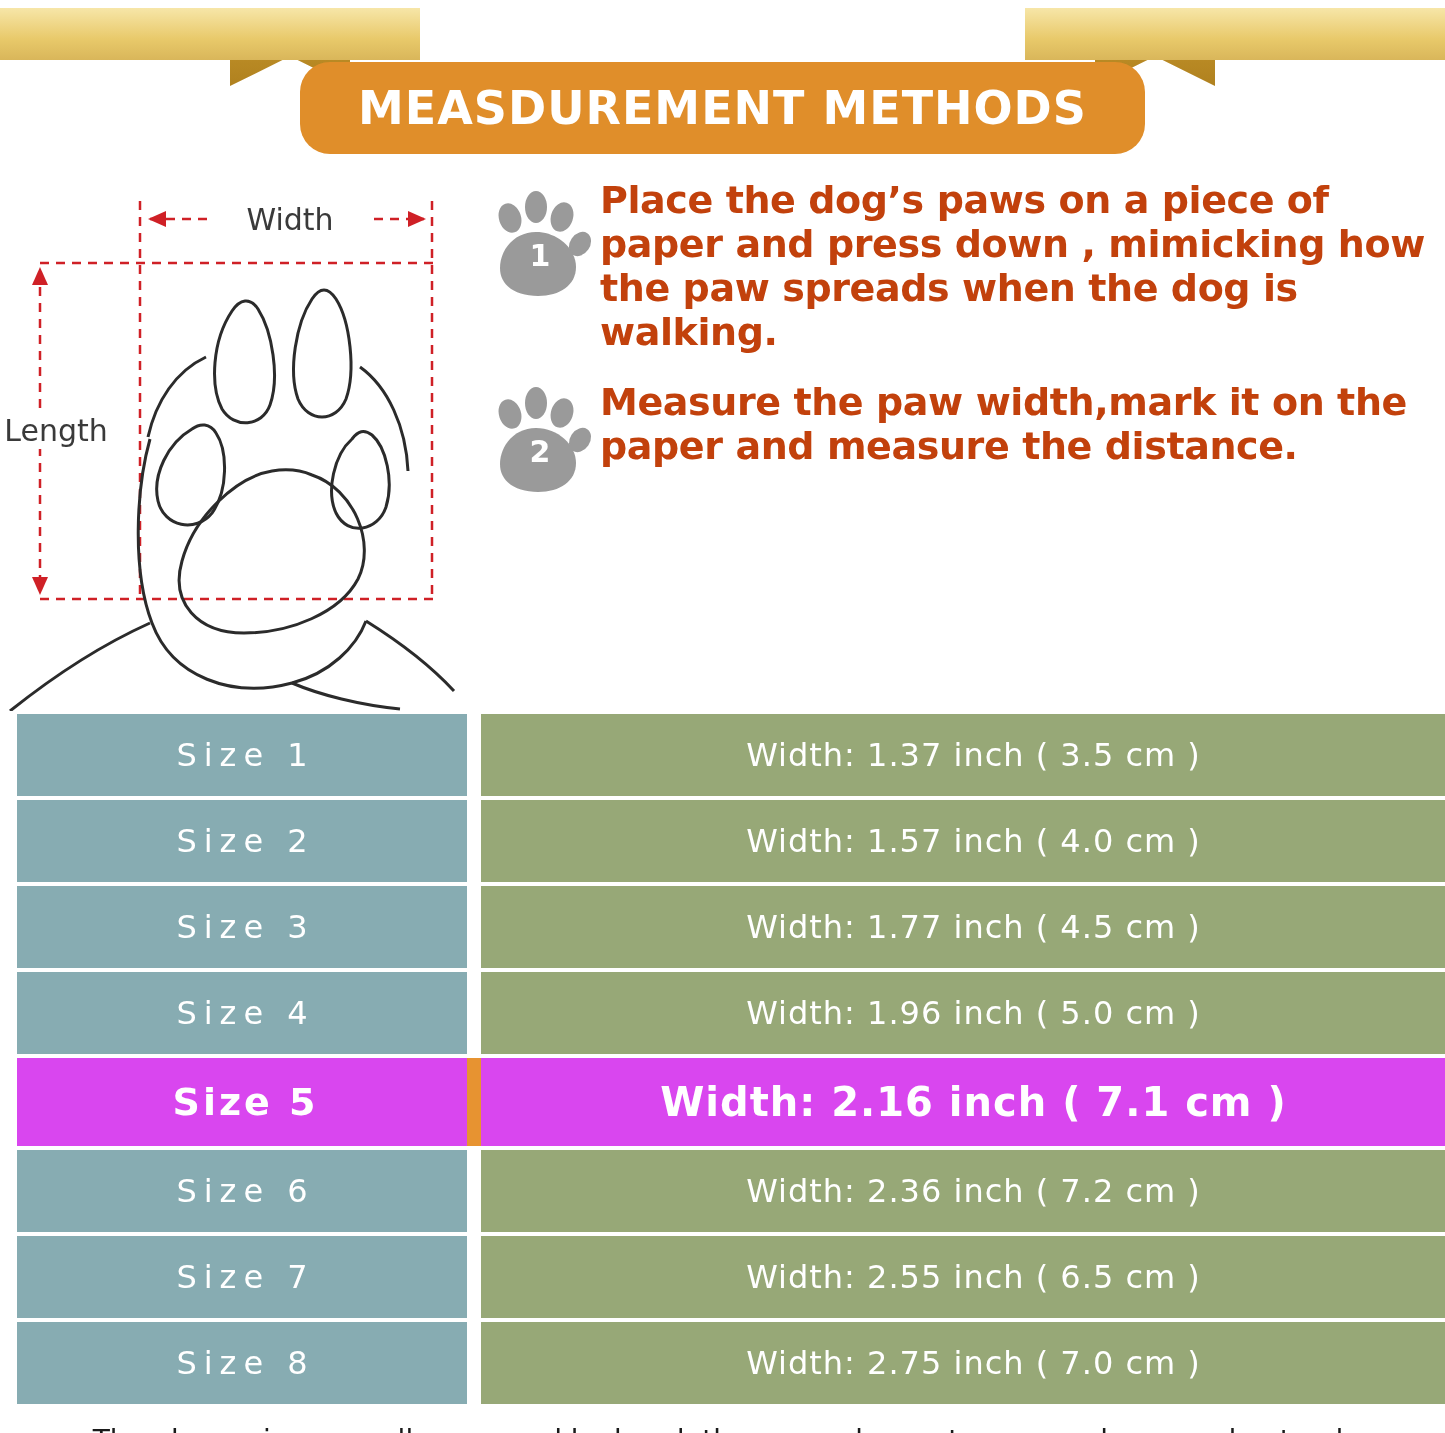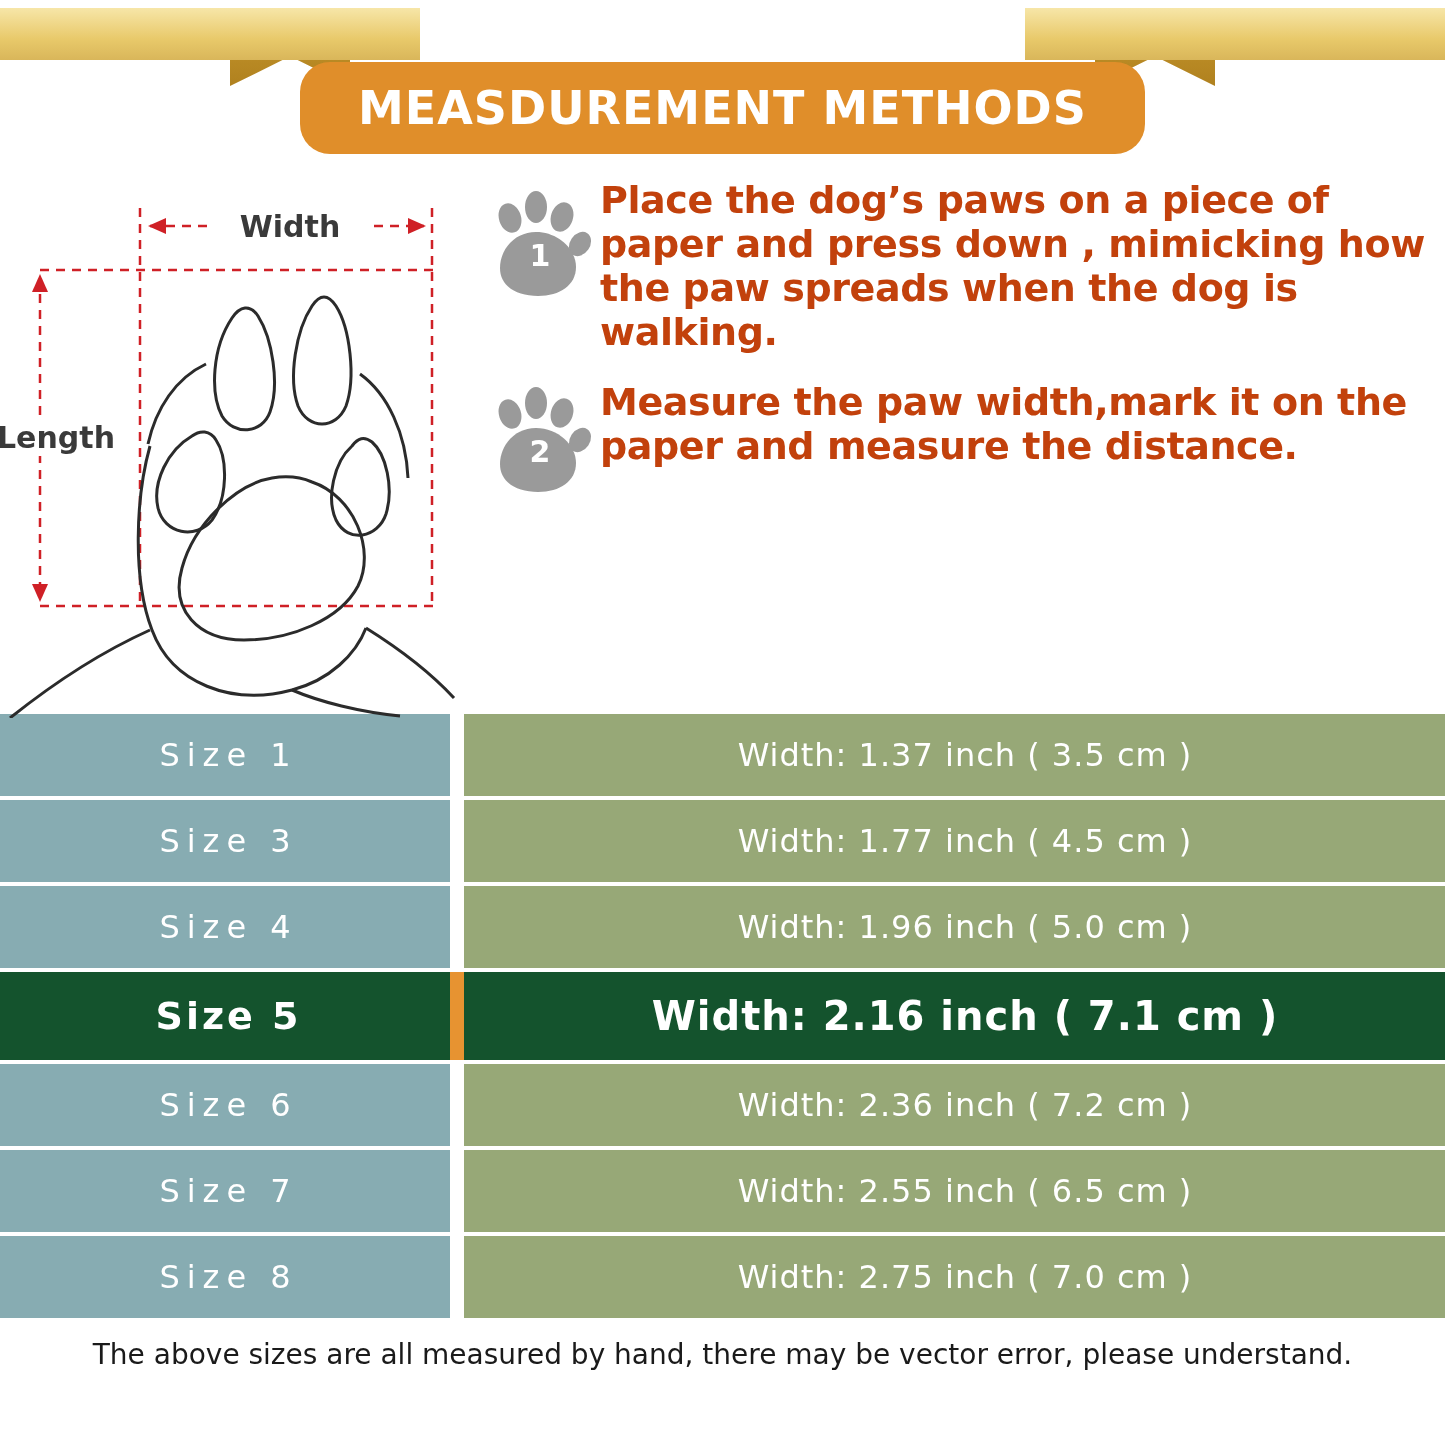--- a/index.html
+++ b/index.html
@@ -81,10 +81,9 @@
   .paw-diagram {
     position: absolute;
     left: 0;
-    top: 8px;
+    top: 1px;
     width: 470px;
     height: 540px;
-    font-weight: bold;
   }
 
   .steps {

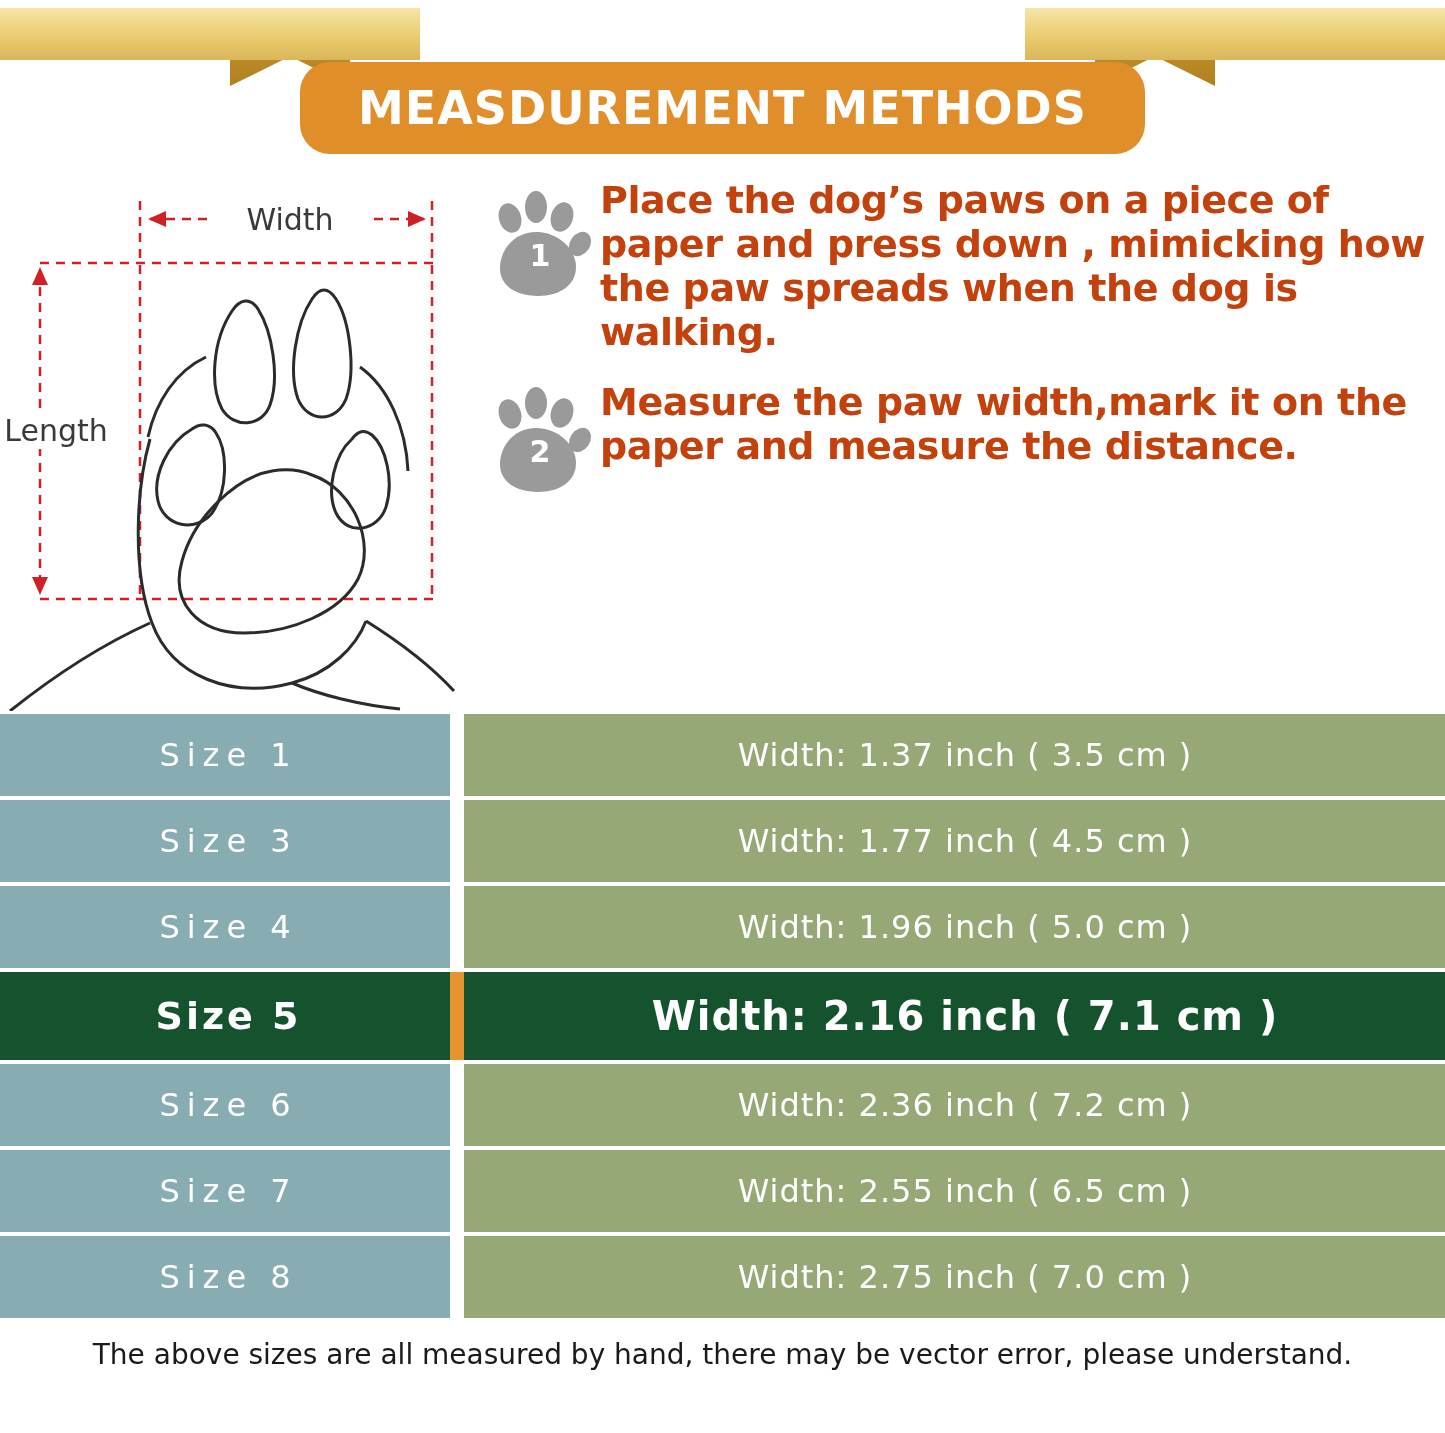--- a/index.html
+++ b/index.html
@@ -135,6 +135,7 @@
     border-collapse: separate;
     border-spacing: 0 4px;
     table-layout: fixed;
+    padding-left: 17px;
   }
   .size-table td {
     height: 80px;

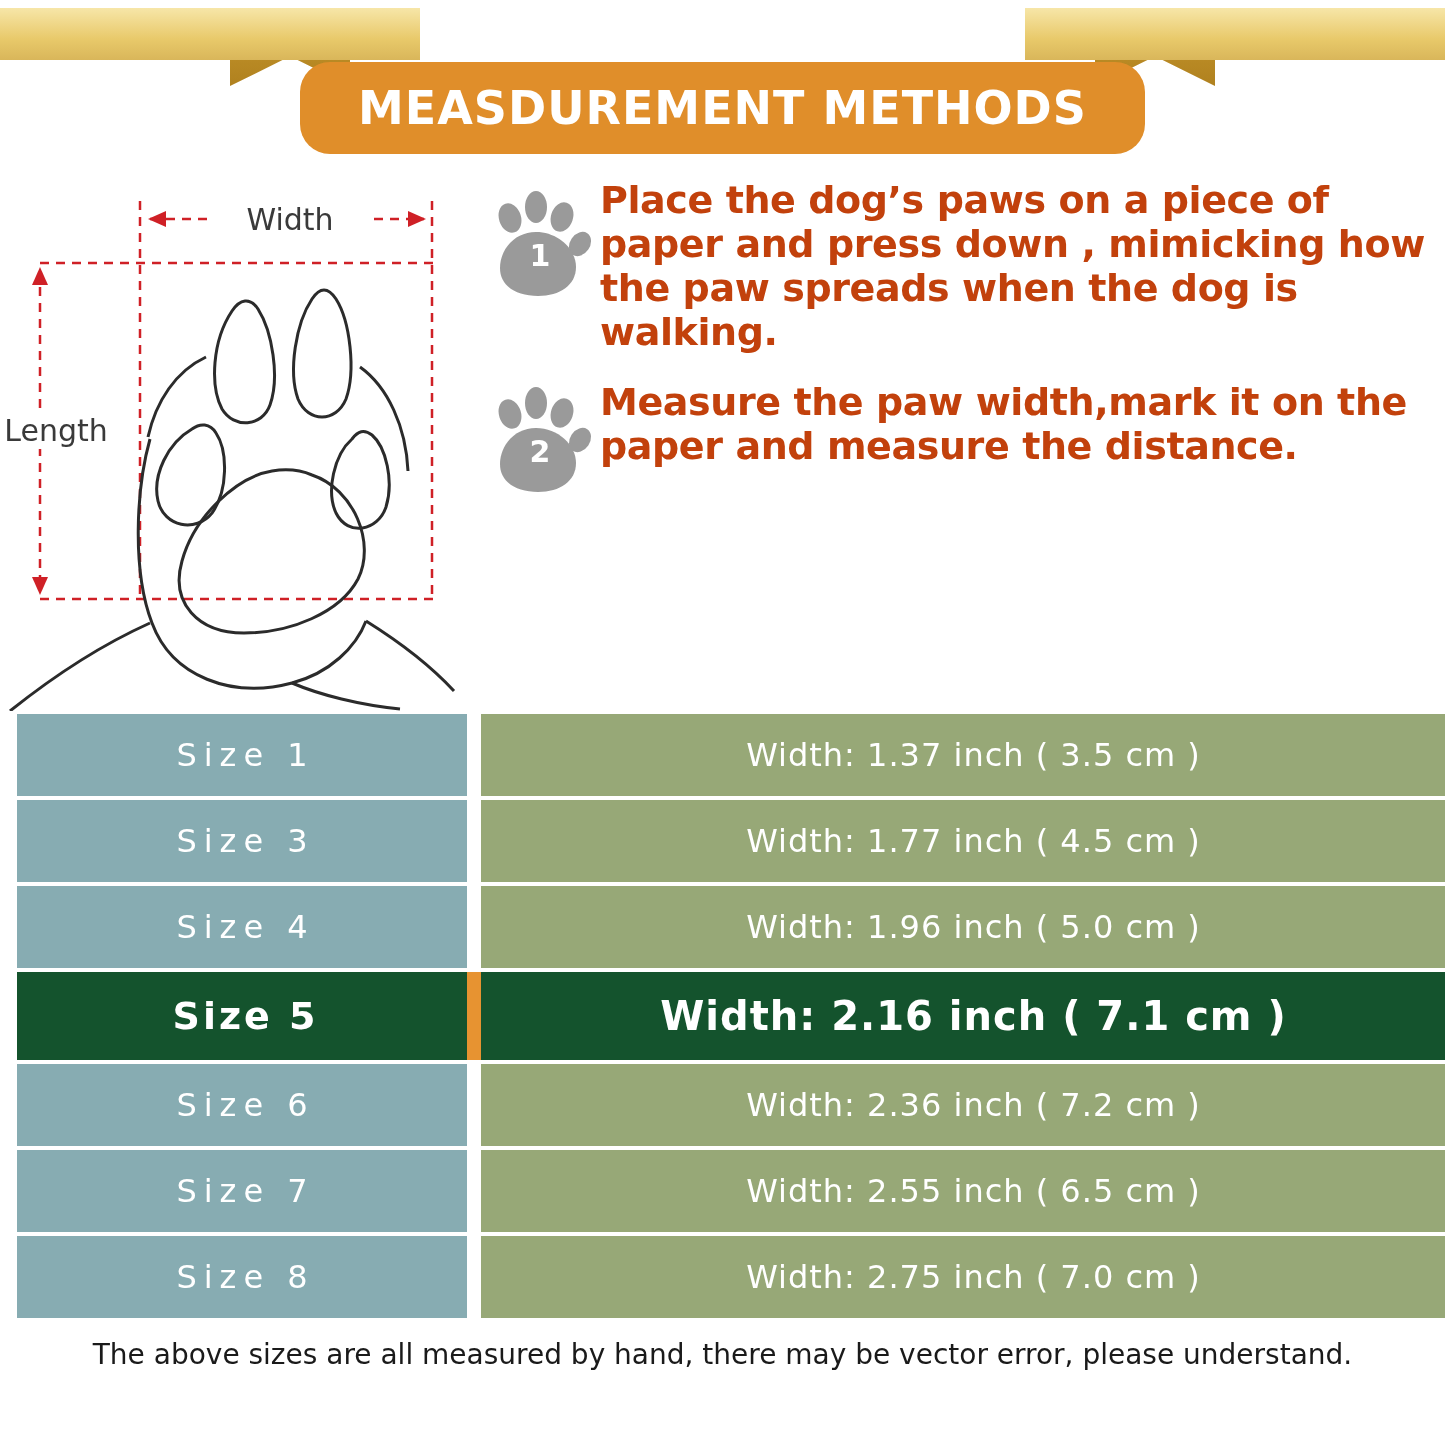--- a/index.html
+++ b/index.html
@@ -285,6 +285,11 @@
       <td class="cell-width">Width:  1.37 inch    ( 3.5 cm )</td>
     </tr>
     <tr>
+      <td class="cell-size">Size 2</td>
+      <td class="gap-col"></td>
+      <td class="cell-width">Width:  1.57 inch    ( 4.0 cm )</td>
+    </tr>
+    <tr>
       <td class="cell-size">Size 3</td>
       <td class="gap-col"></td>
       <td class="cell-width">Width:  1.77 inch    ( 4.5 cm )</td>

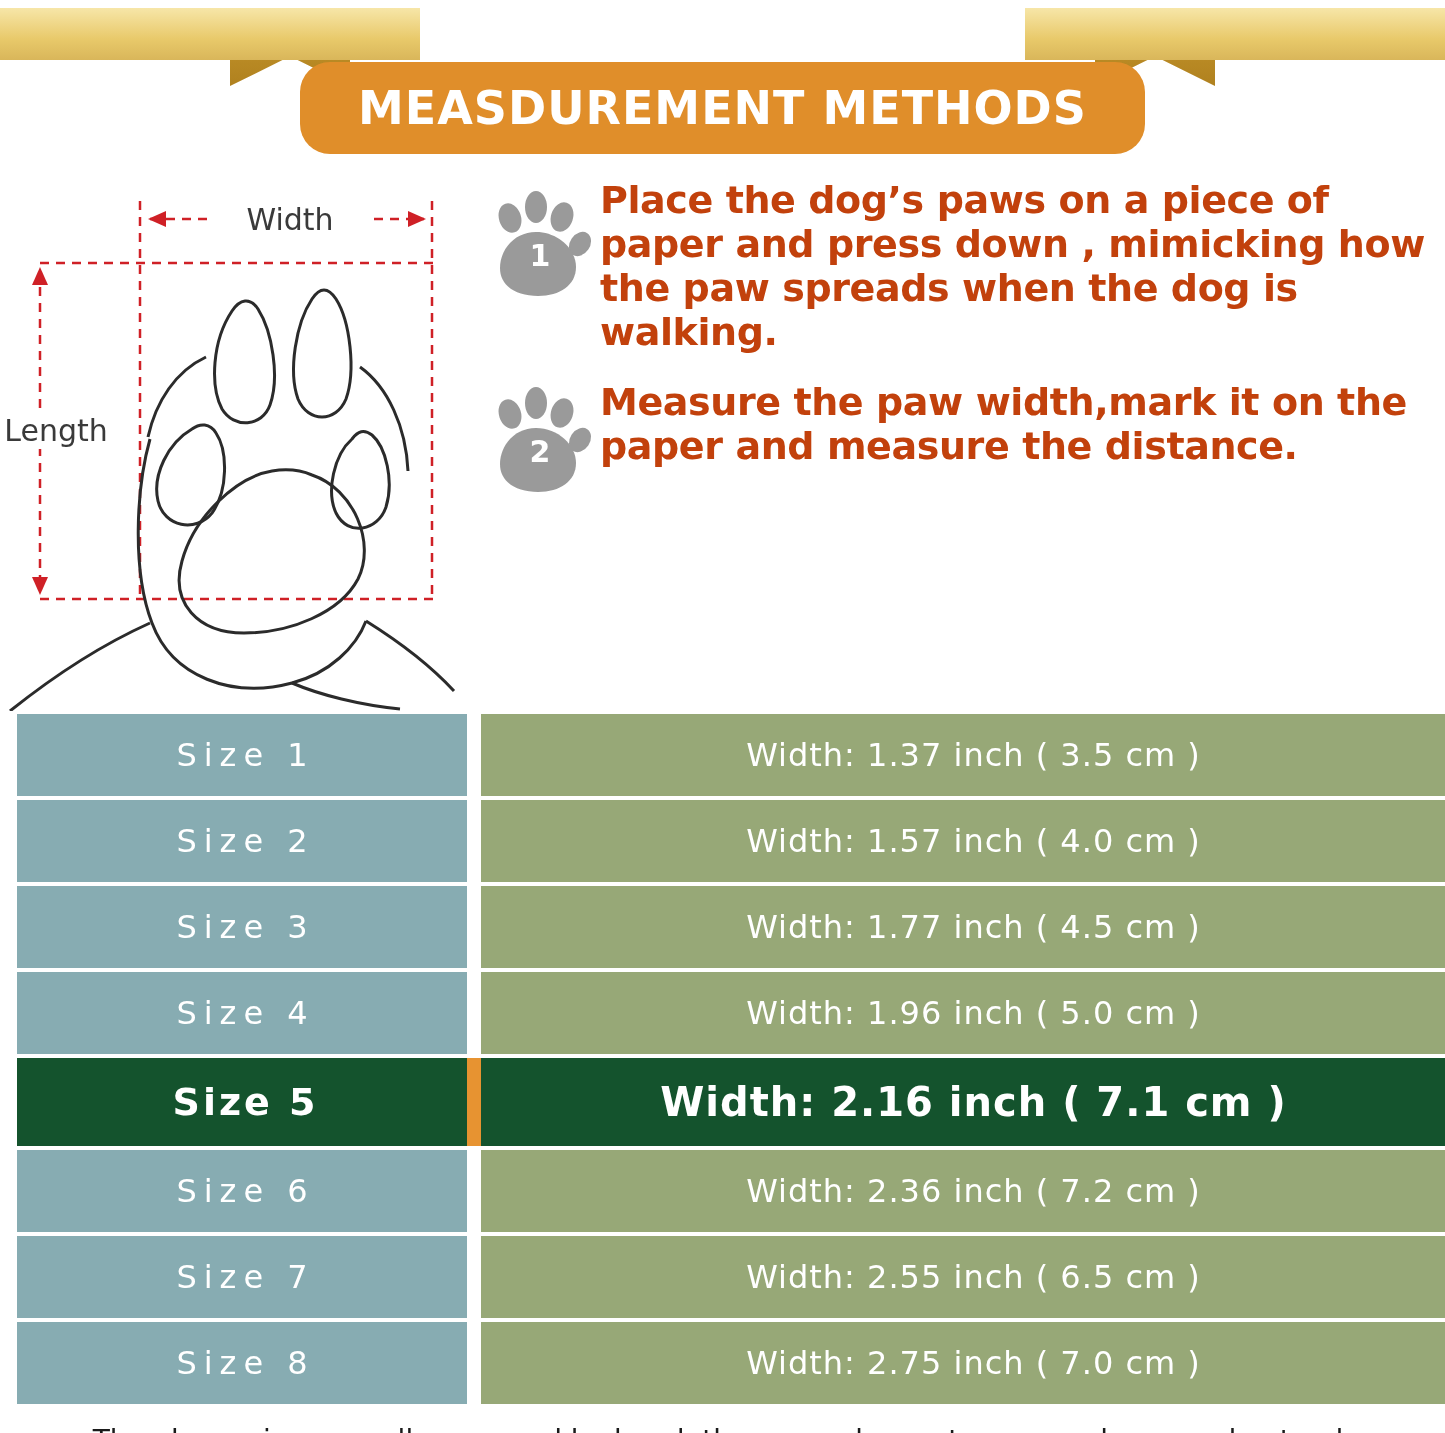--- a/index.html
+++ b/index.html
@@ -162,7 +162,7 @@
     box-sizing: border-box;
   }
   tr.highlight td {
-    background: #14532d;
+    background: #d946ef;
     font-weight: bold;
     height: 86px;
   }

